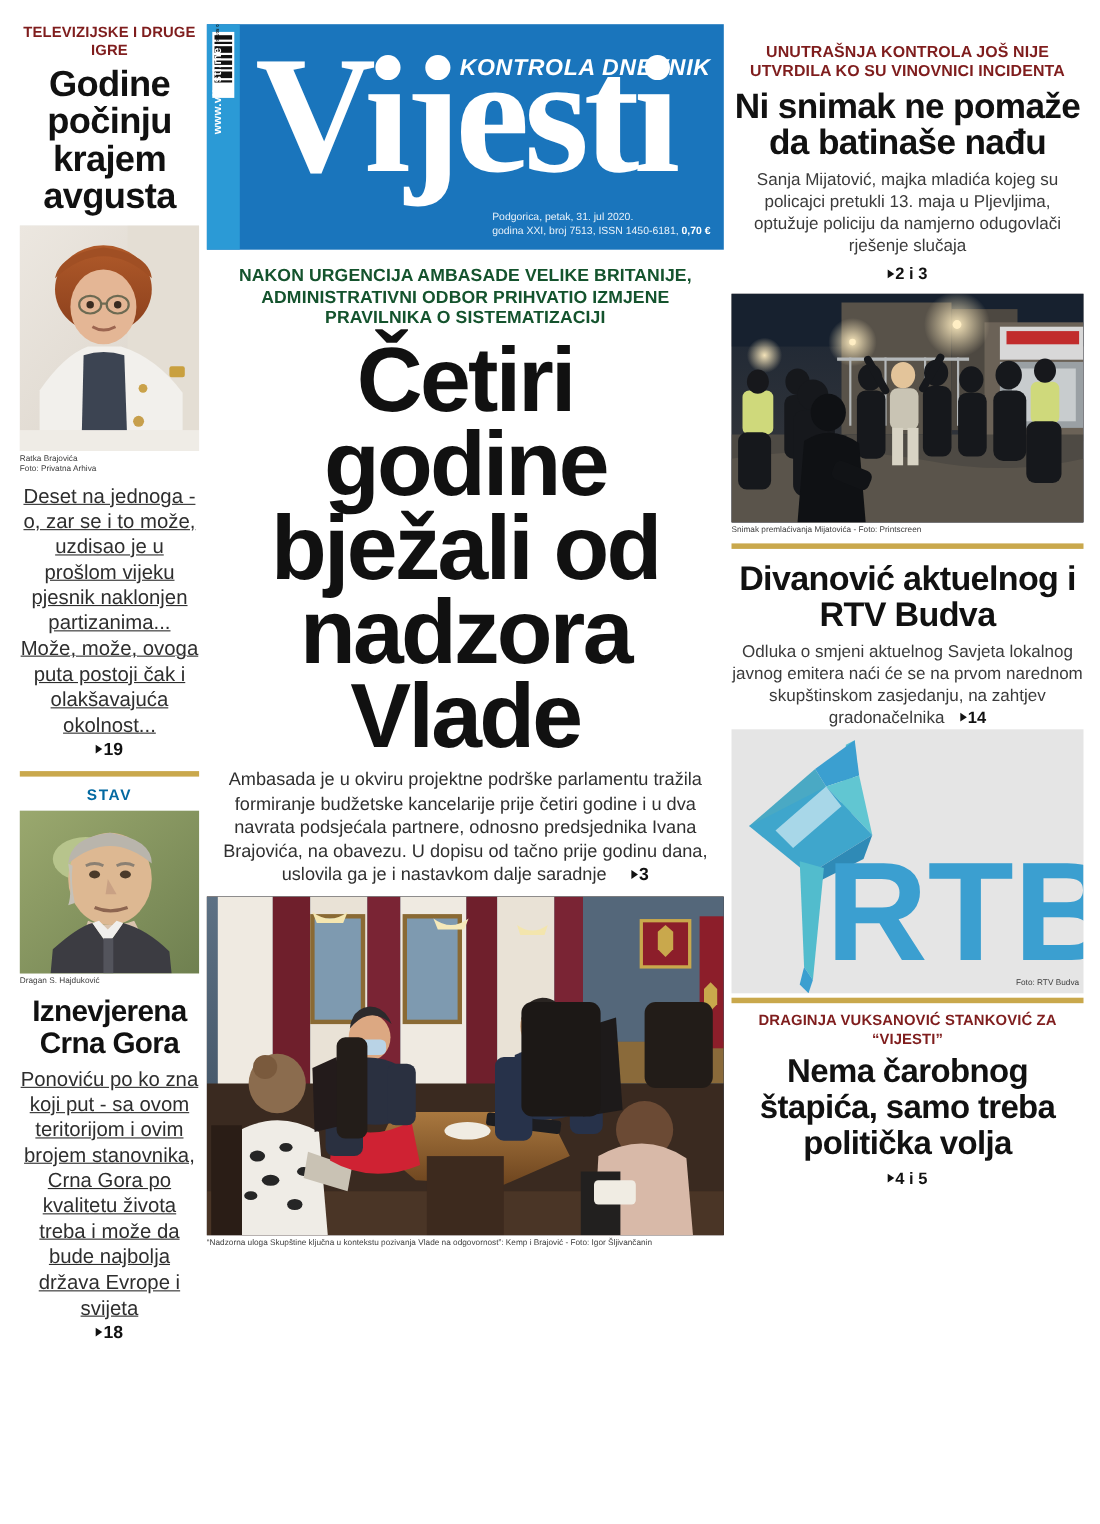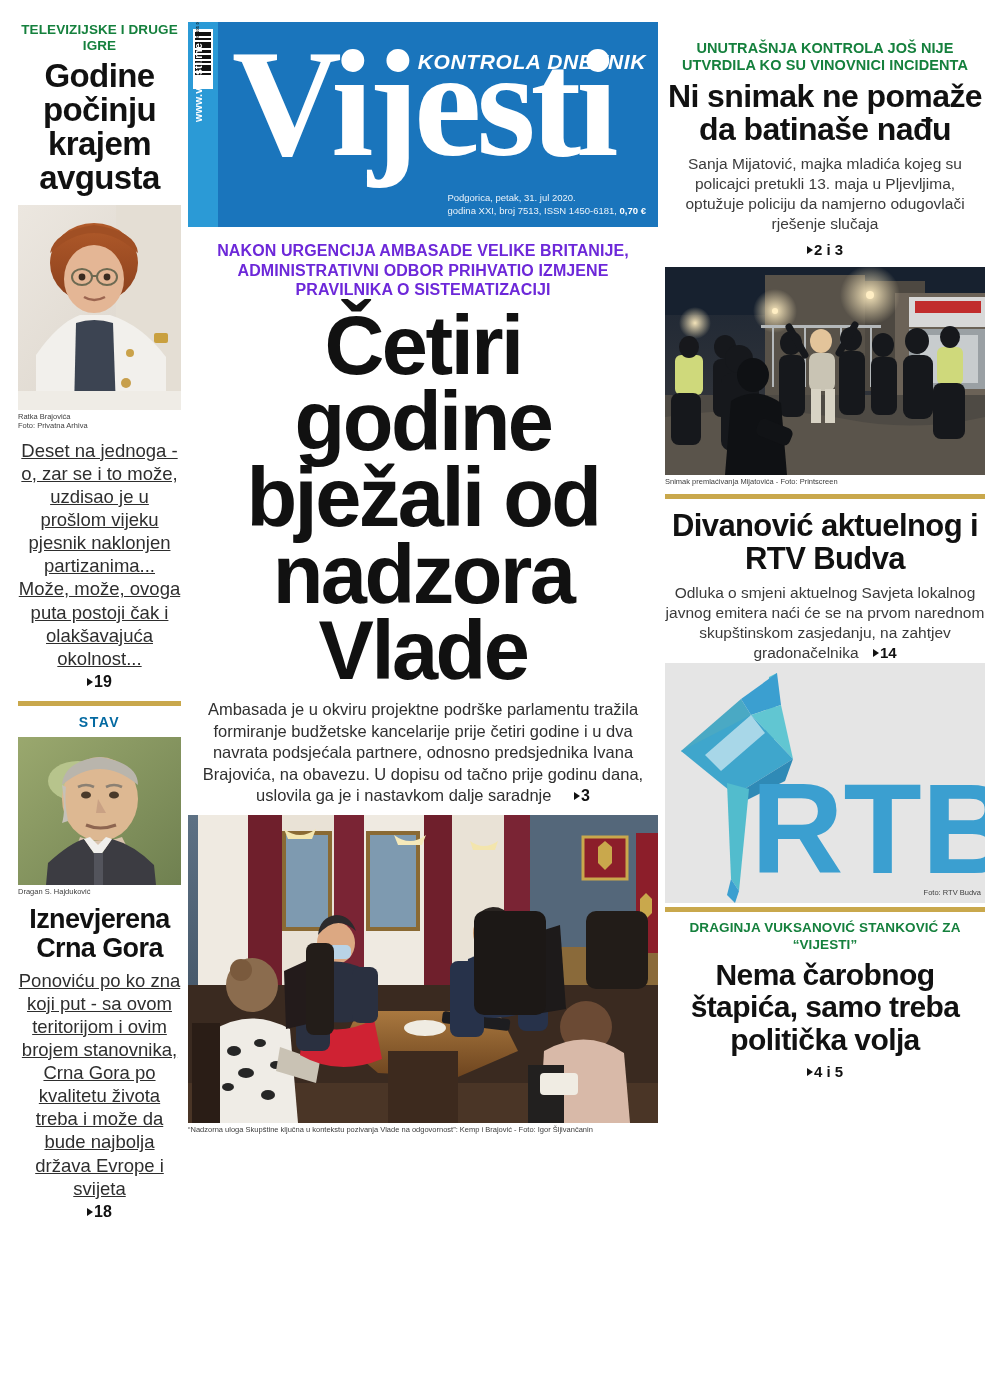--- a/index.html
+++ b/index.html
@@ -23,7 +23,7 @@
   
   .kicker {
     font-weight: 700;
-    color: #15803d;
+    color: #7f1d1d;
     text-transform: uppercase;
     text-align: center;
     line-height: 1.15;

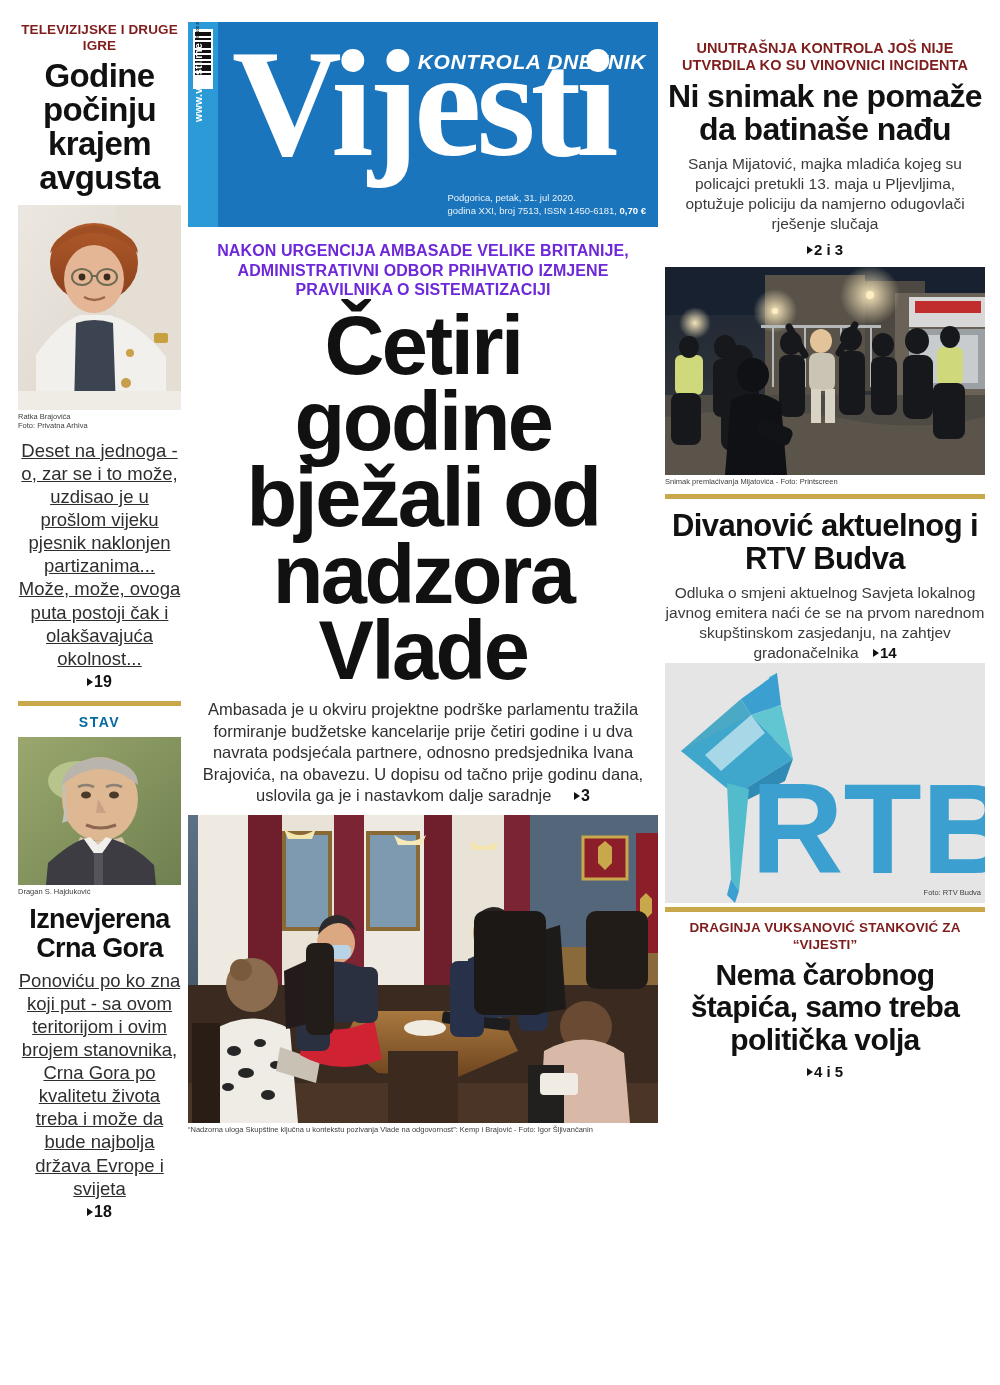--- a/index.html
+++ b/index.html
@@ -174,7 +174,7 @@
   
   .m-kicker {
     font-size: 16px;
-    color: #6d28d9;
+    color: #14532d;
     margin: 14px 0 8px;
     line-height: 1.22;
   }

